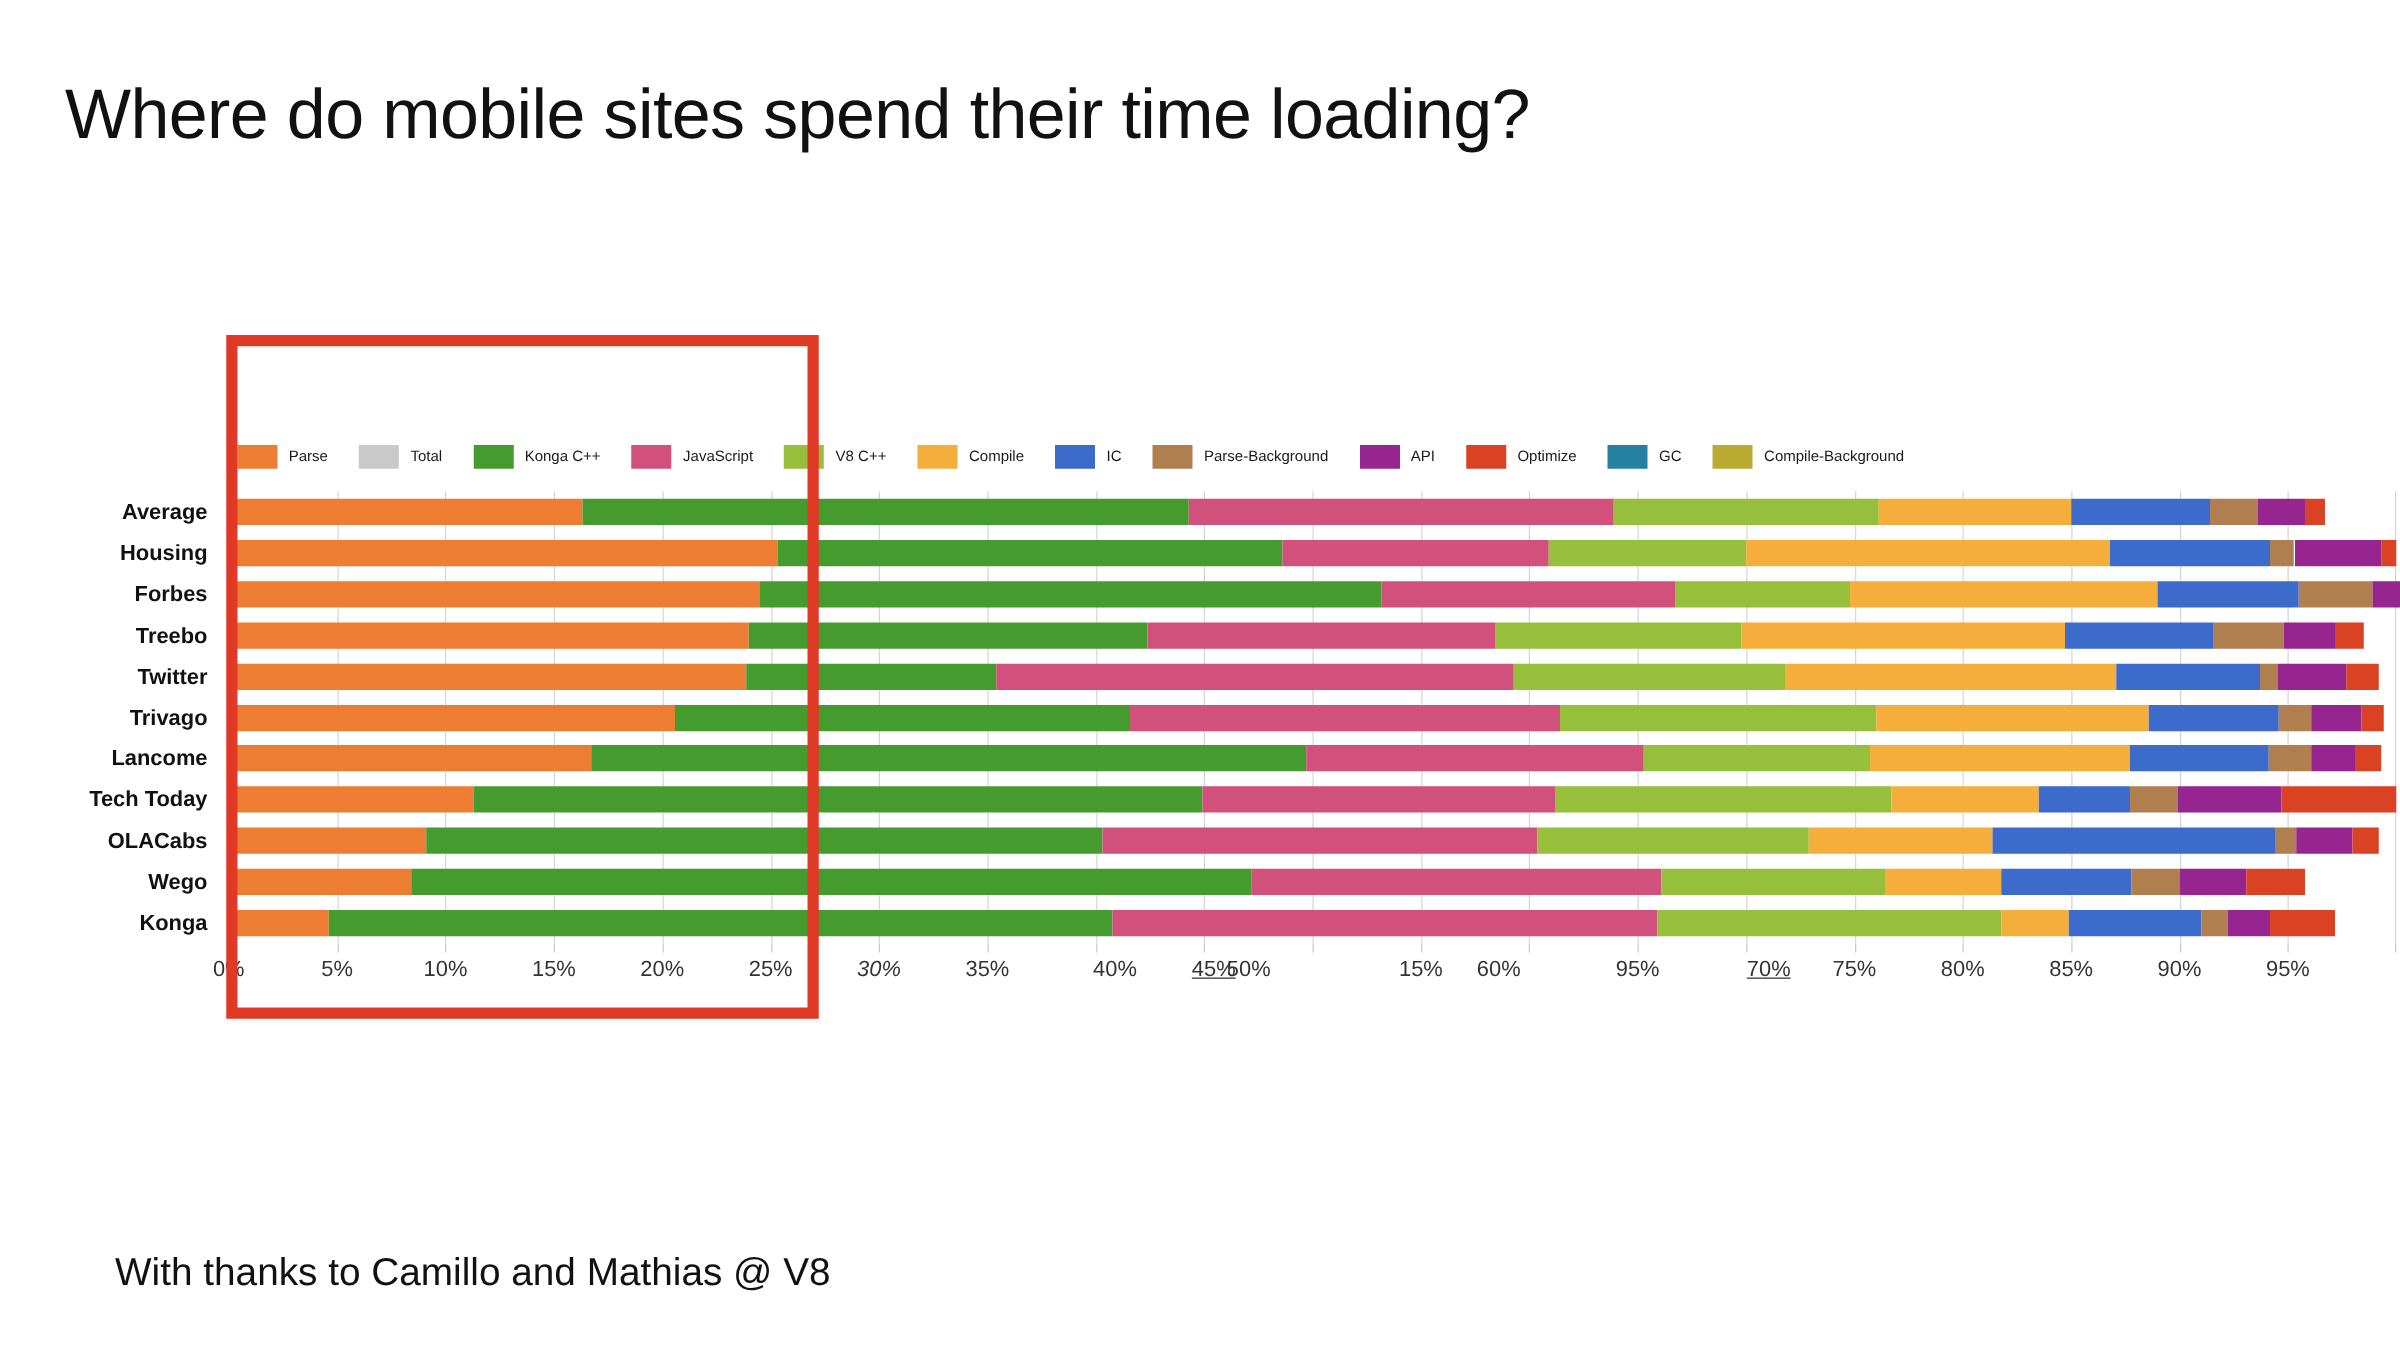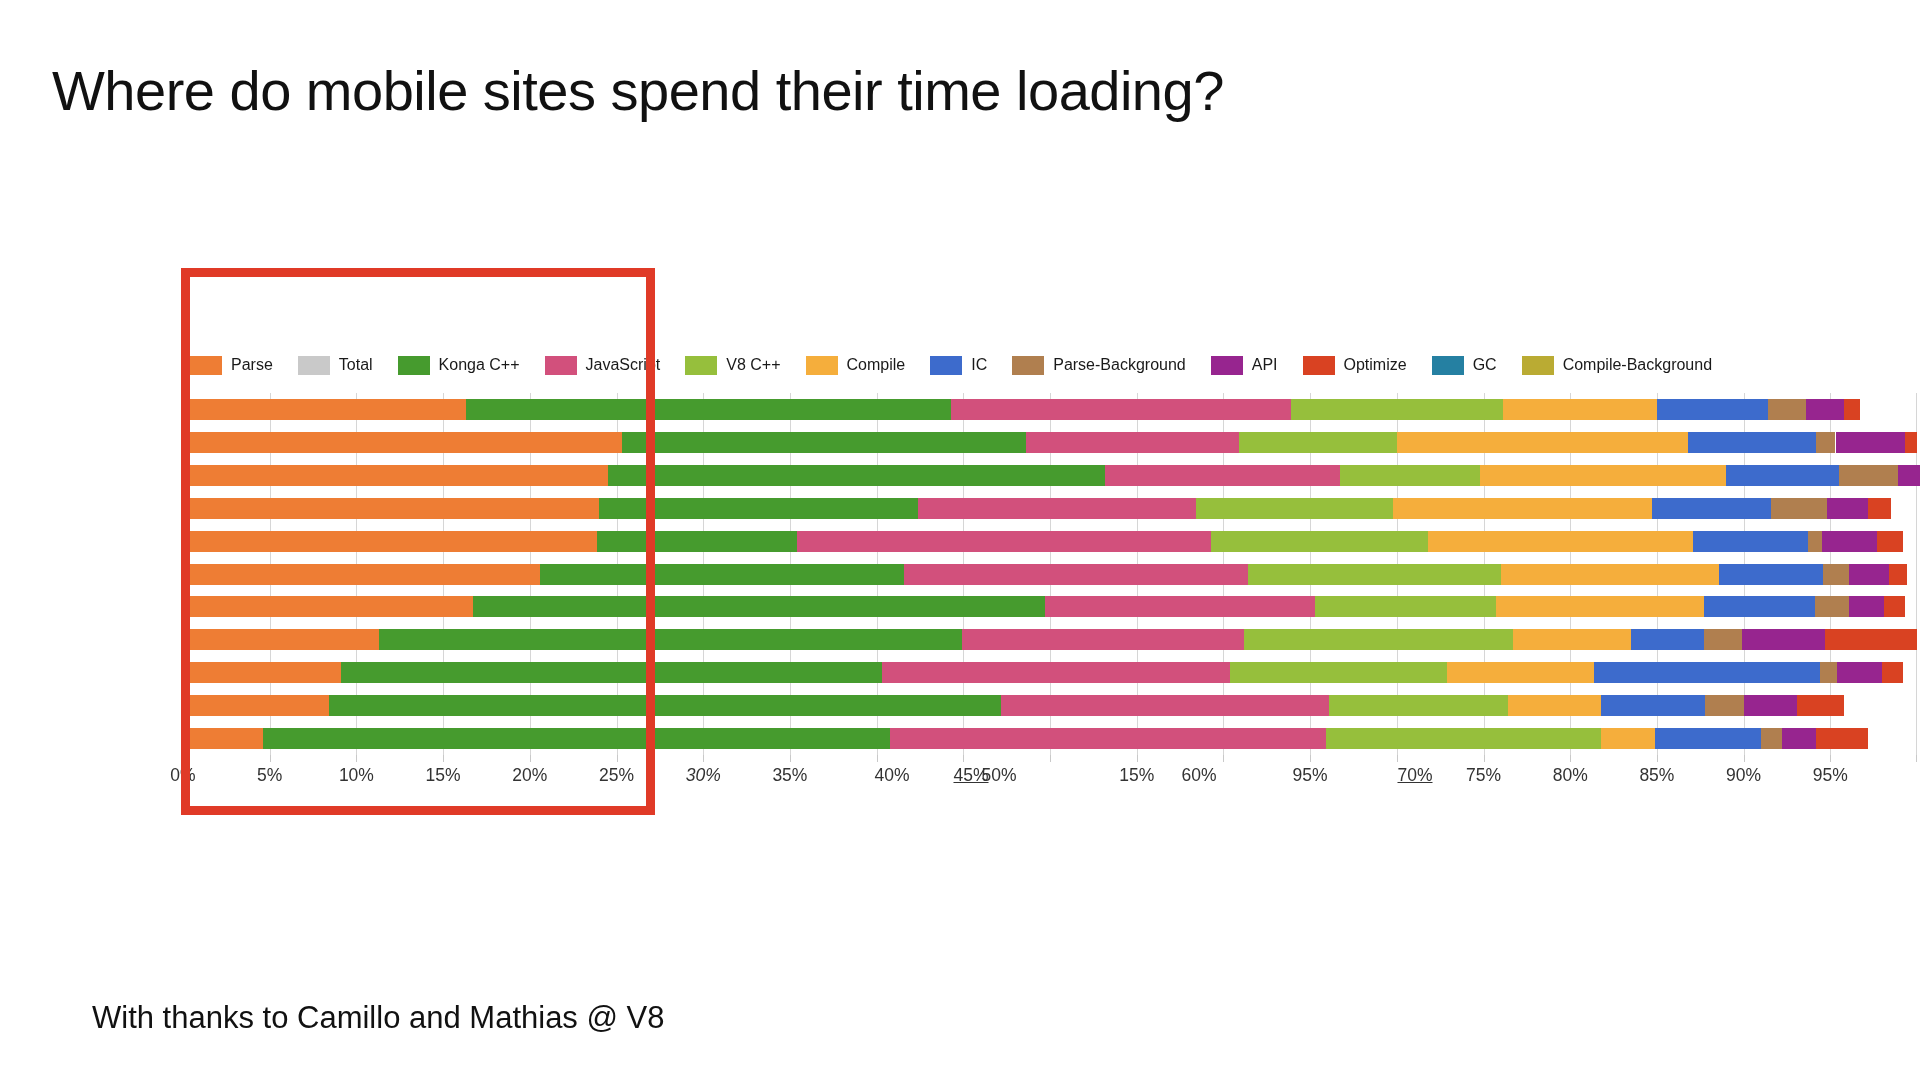--- a/index.html
+++ b/index.html
@@ -83,7 +83,7 @@
   }
   .legend-label {
     margin-left: 9px;
-    font-size: 16px;
+    font-size: 12px;
     color: #1a1a1a;
     font-weight: 400;
   }

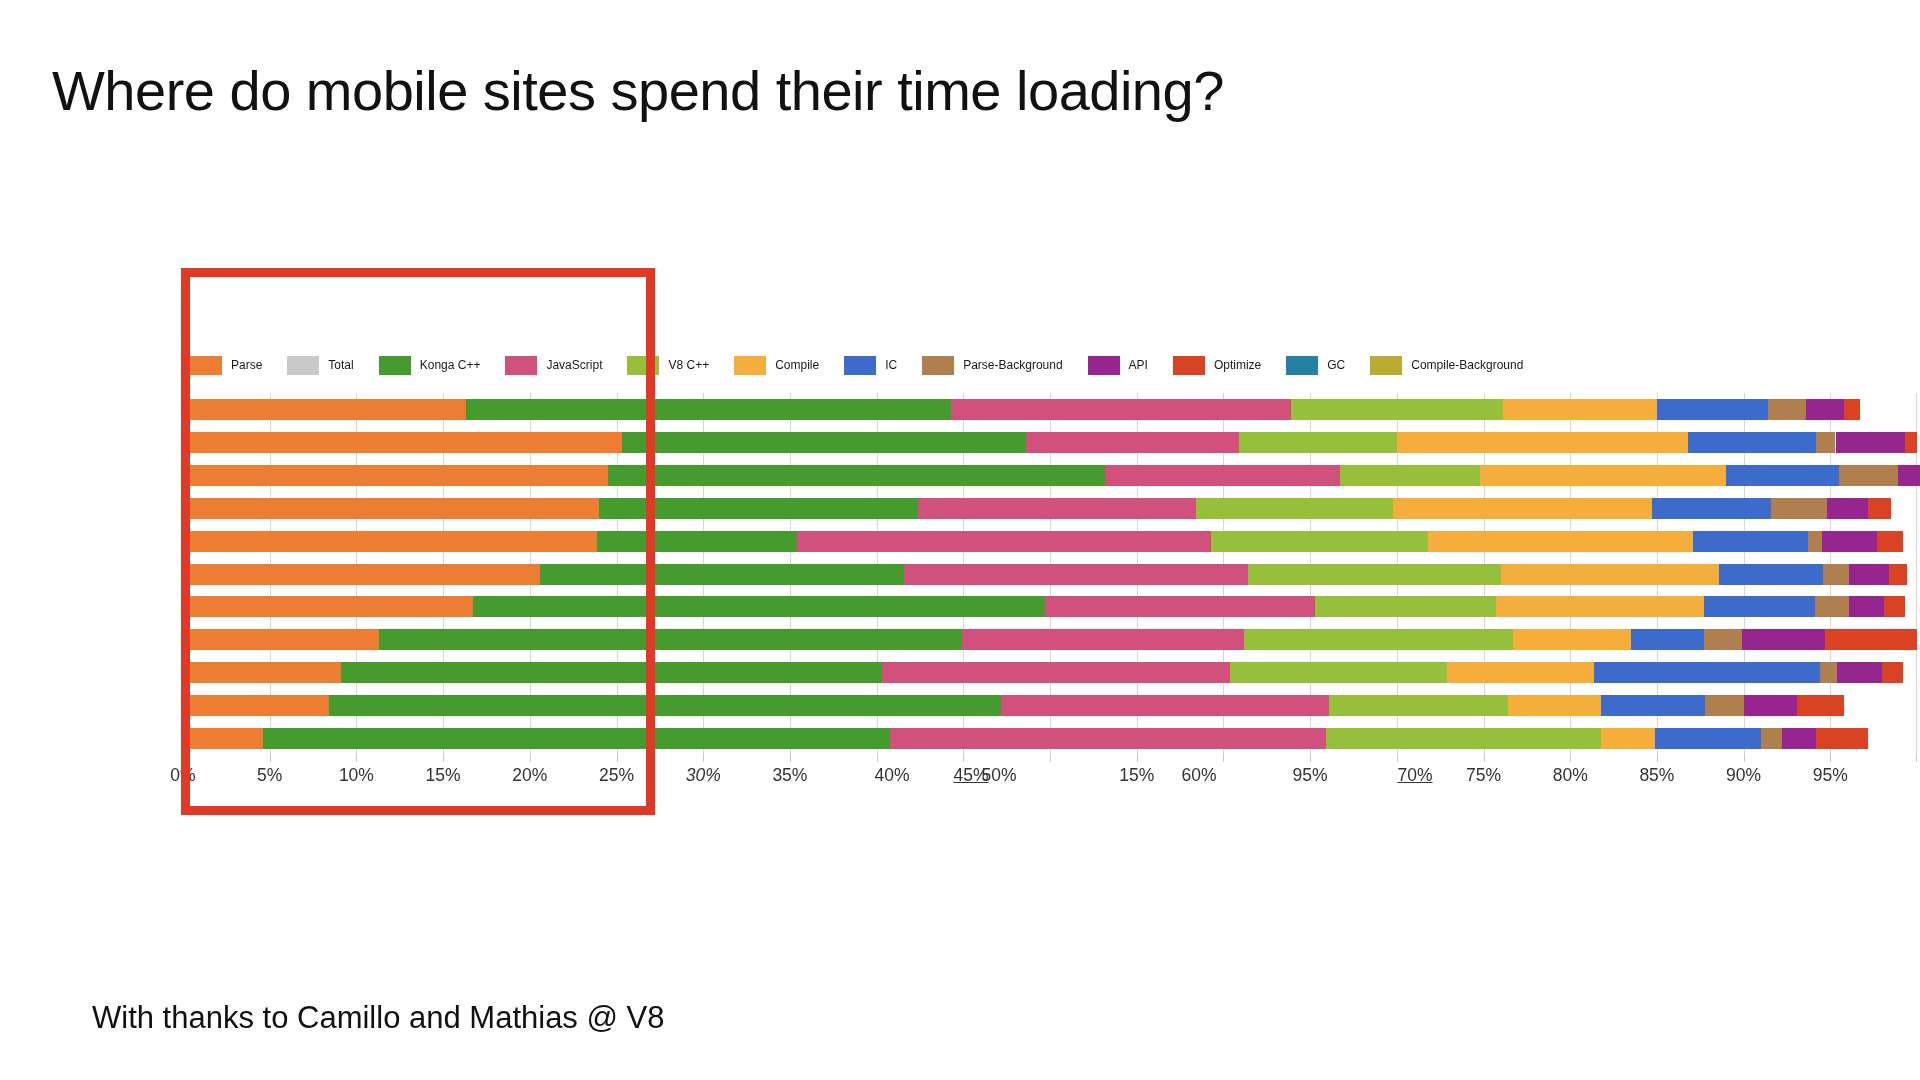--- a/index.html
+++ b/index.html
@@ -230,6 +230,19 @@
       </div>
     </div>
 
+  <div id="y-axis">
+      <div class="y-tick-label" style="top: 5.95455px;">Average</div>
+      <div class="y-tick-label" style="top: 38.8636px;">Housing</div>
+      <div class="y-tick-label" style="top: 71.7727px;">Forbes</div>
+      <div class="y-tick-label" style="top: 104.682px;">Treebo</div>
+      <div class="y-tick-label" style="top: 137.591px;">Twitter</div>
+      <div class="y-tick-label" style="top: 170.5px;">Trivago</div>
+      <div class="y-tick-label" style="top: 203.409px;">Lancome</div>
+      <div class="y-tick-label" style="top: 236.318px;">Tech Today</div>
+      <div class="y-tick-label" style="top: 269.227px;">OLACabs</div>
+      <div class="y-tick-label" style="top: 302.136px;">Wego</div>
+      <div class="y-tick-label" style="top: 335.045px;">Konga</div>
+    </div>
 
   <div id="plot-area">
     <div id="gridlines">

